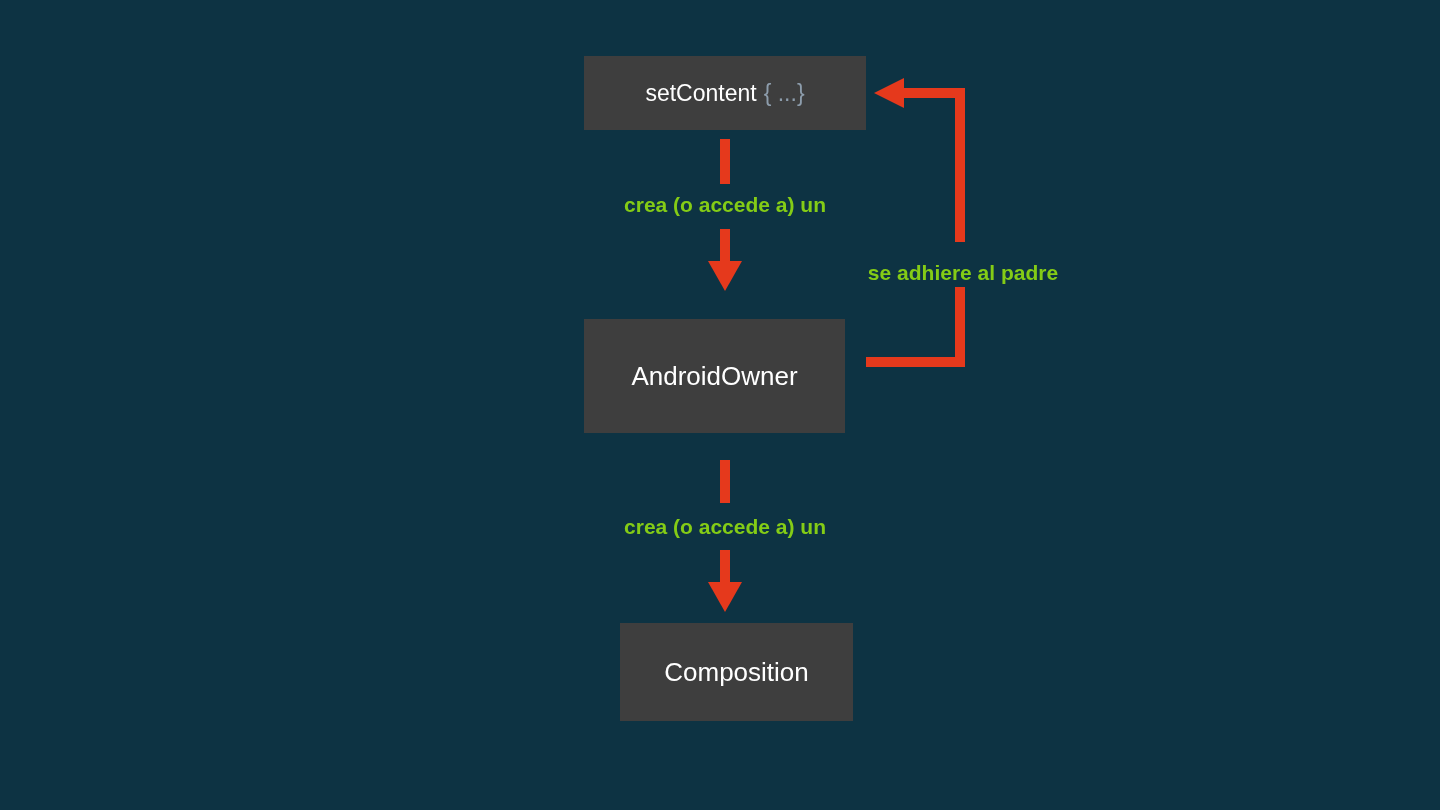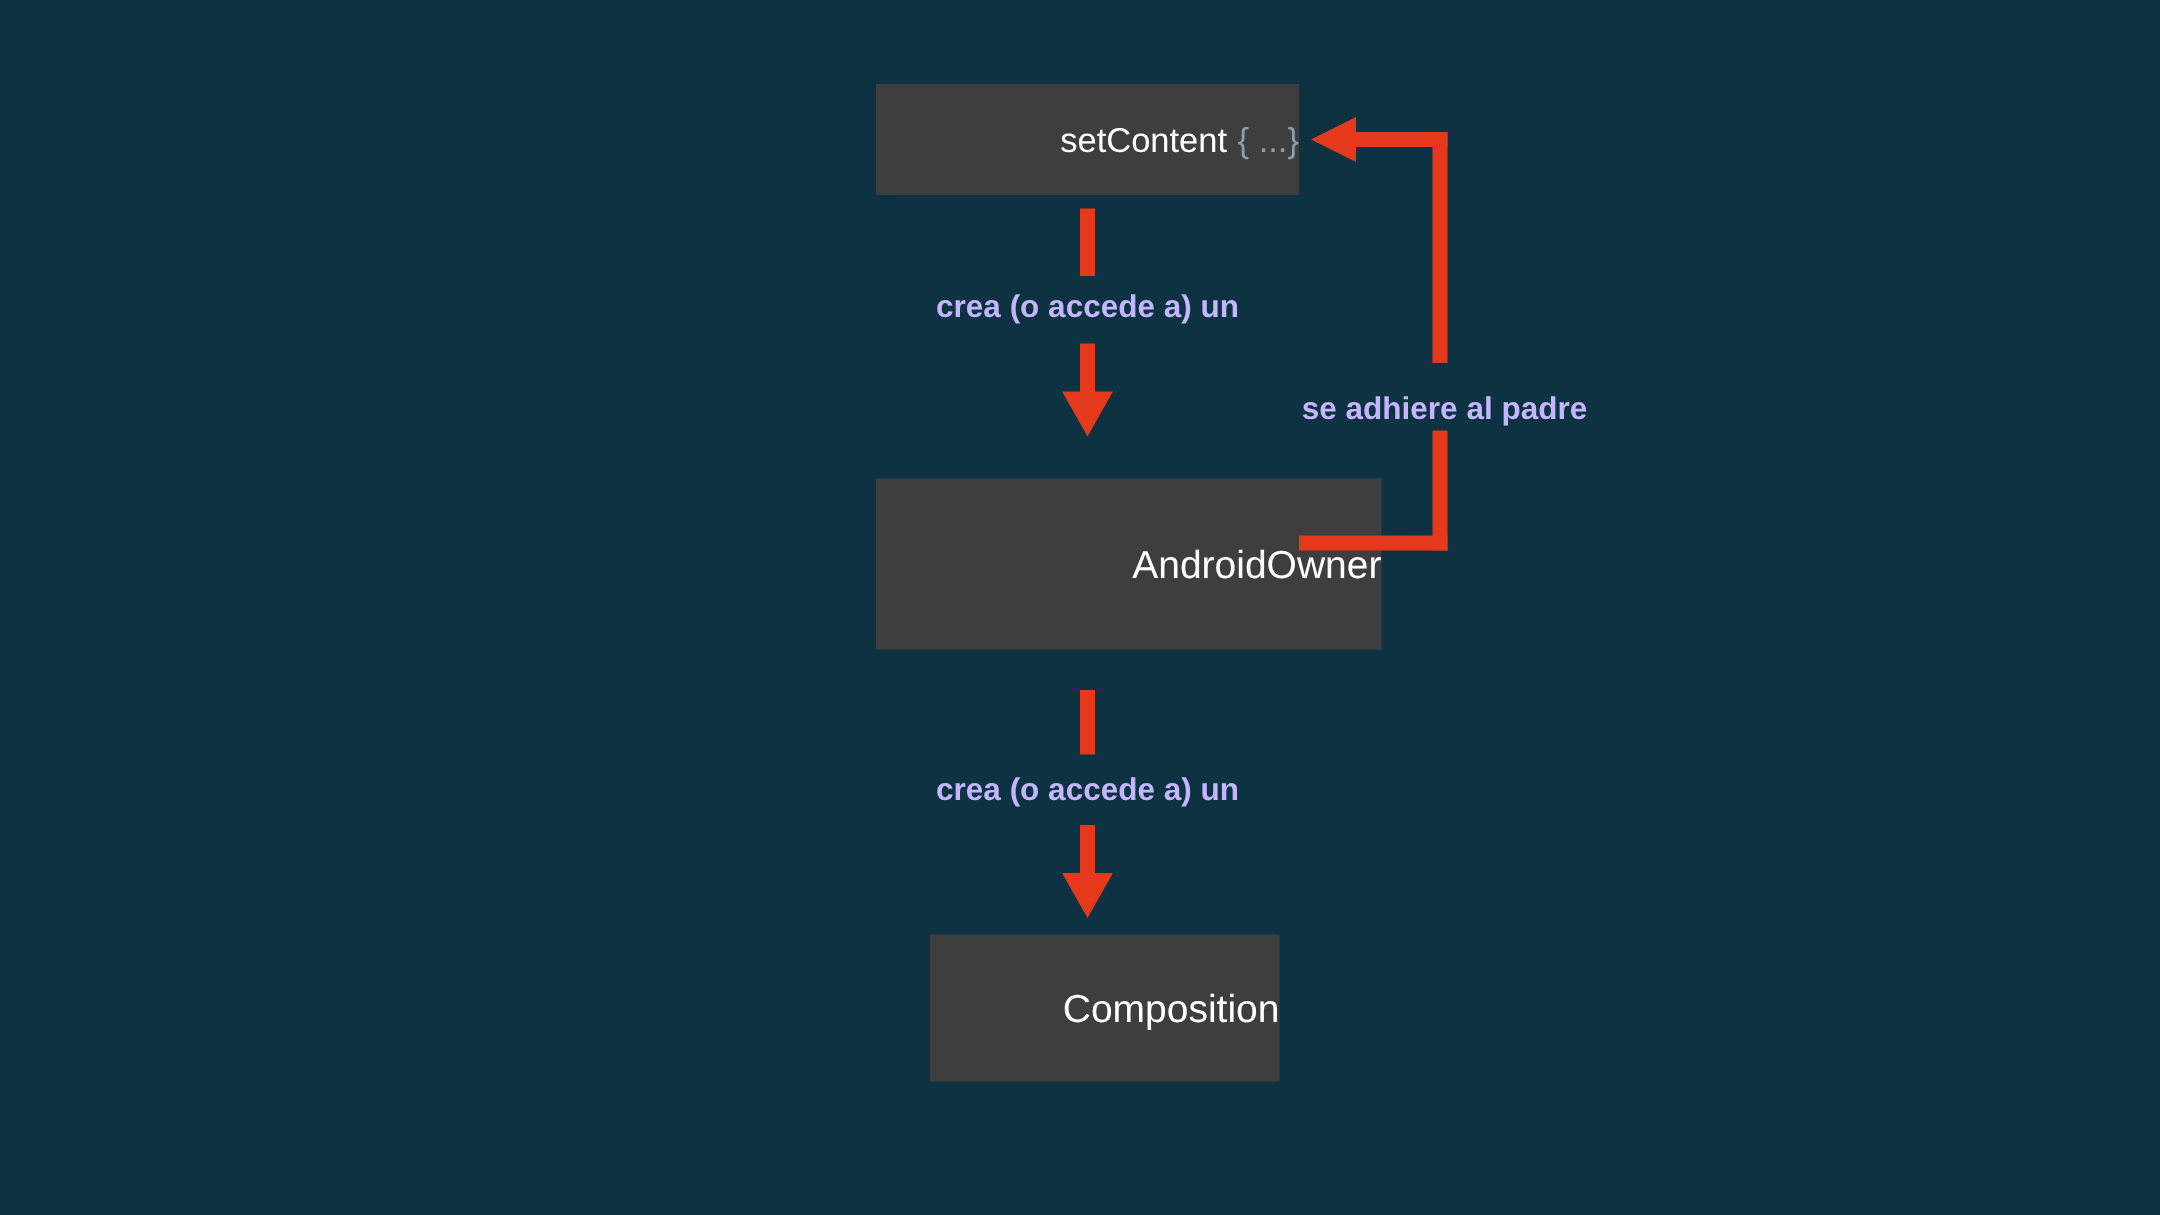--- a/index.html
+++ b/index.html
@@ -21,7 +21,7 @@
     background: var(--box-bg, #3e3e3e);
     display: flex;
     flex-direction: column;
-    align-items: flex-end;
+    align-items: center;
     justify-content: center;
     color: #ffffff;
   }

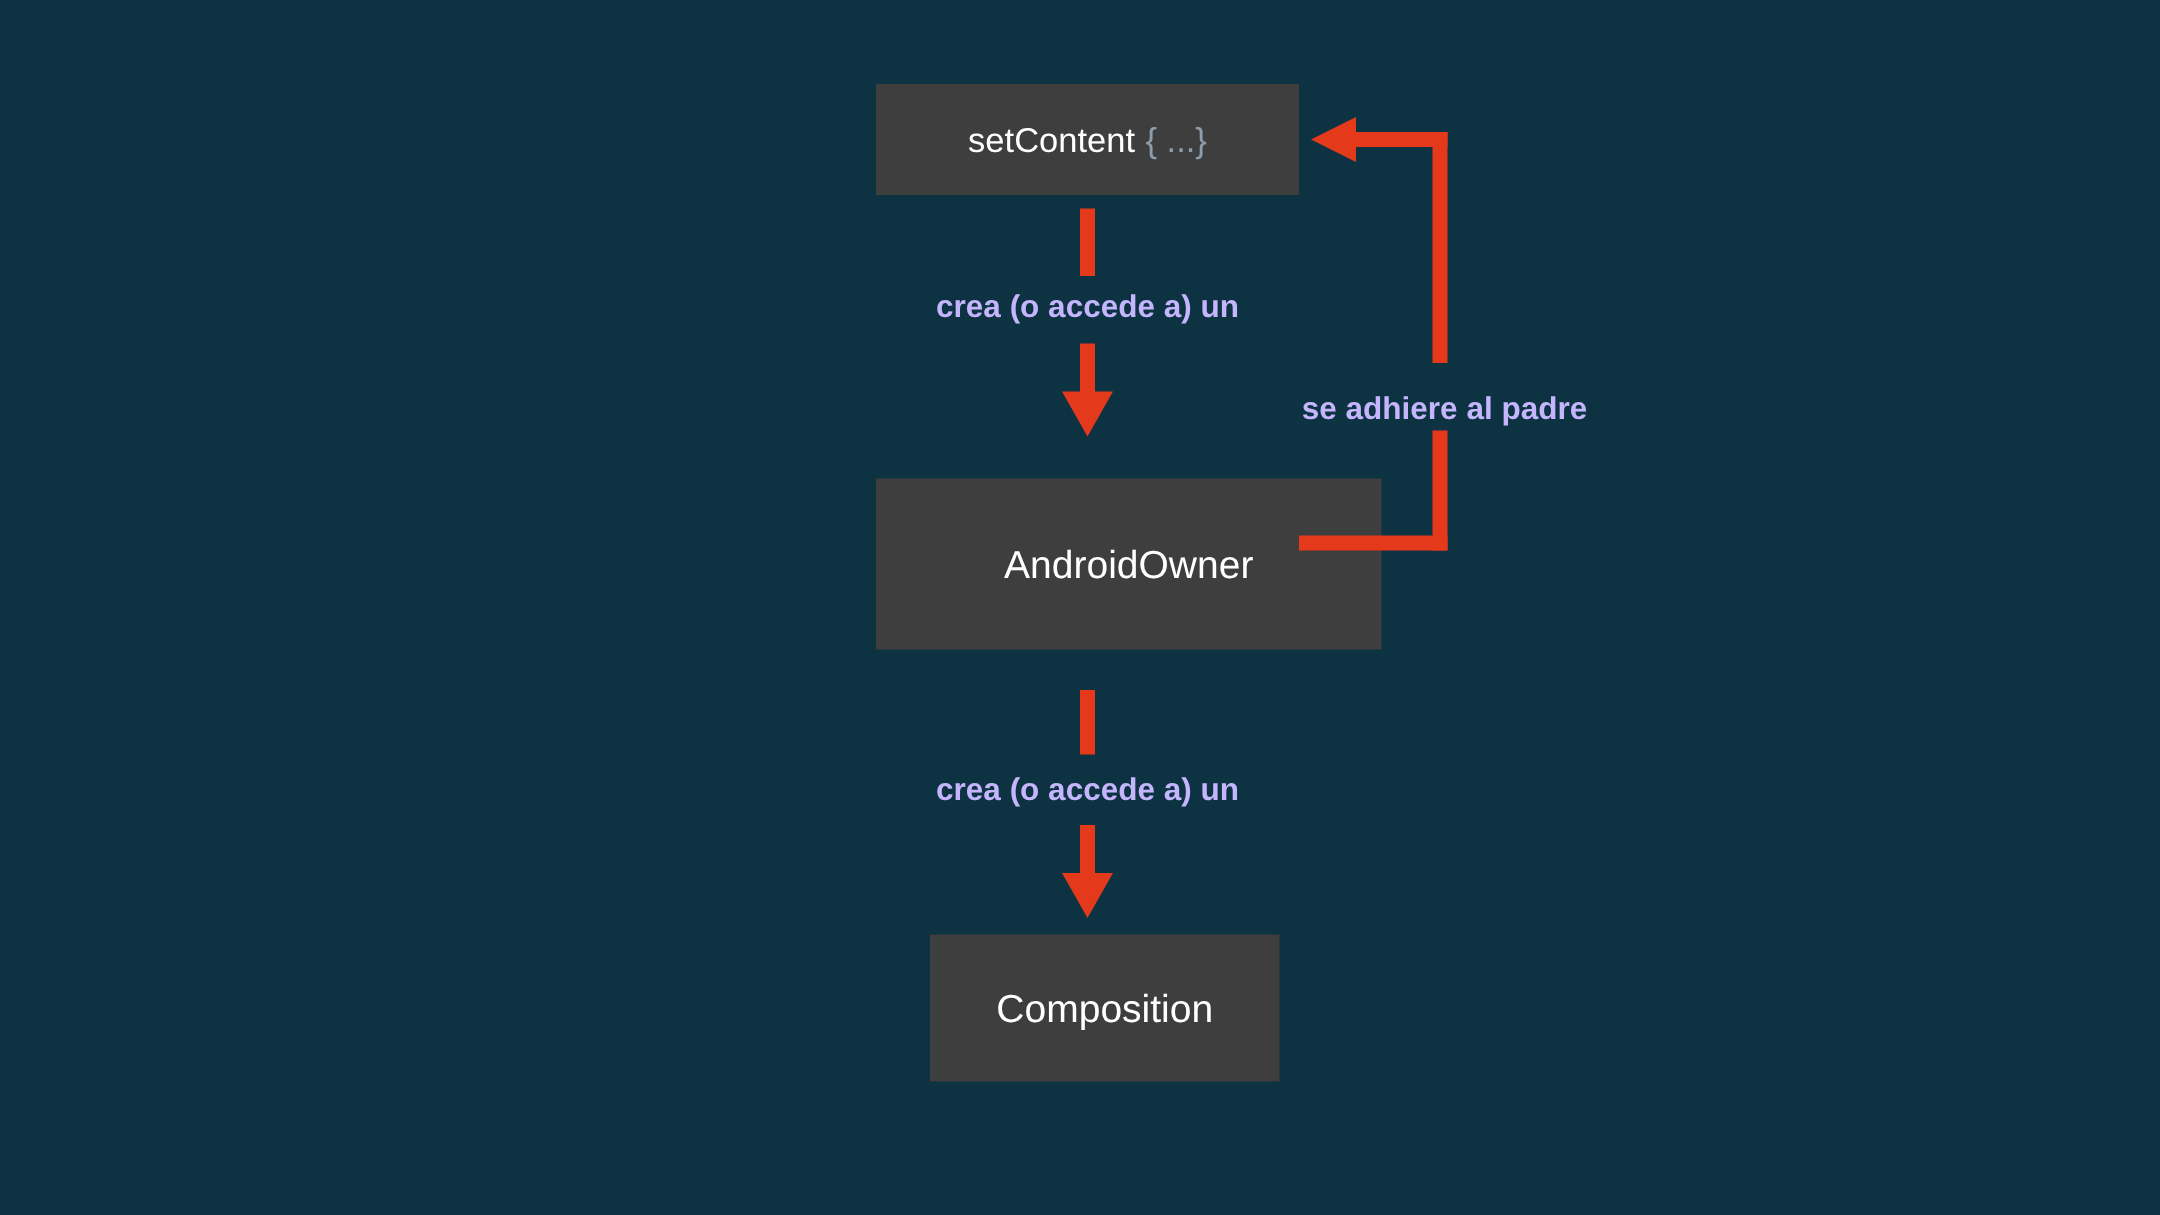--- a/index.html
+++ b/index.html
@@ -67,7 +67,7 @@
   .edge-label {
     position: absolute;
     transform: translateX(-50%);
-    color: #c4b5fd;
+    color: #84cc16;
     font-size: 21px;
     font-weight: bold;
     white-space: nowrap;

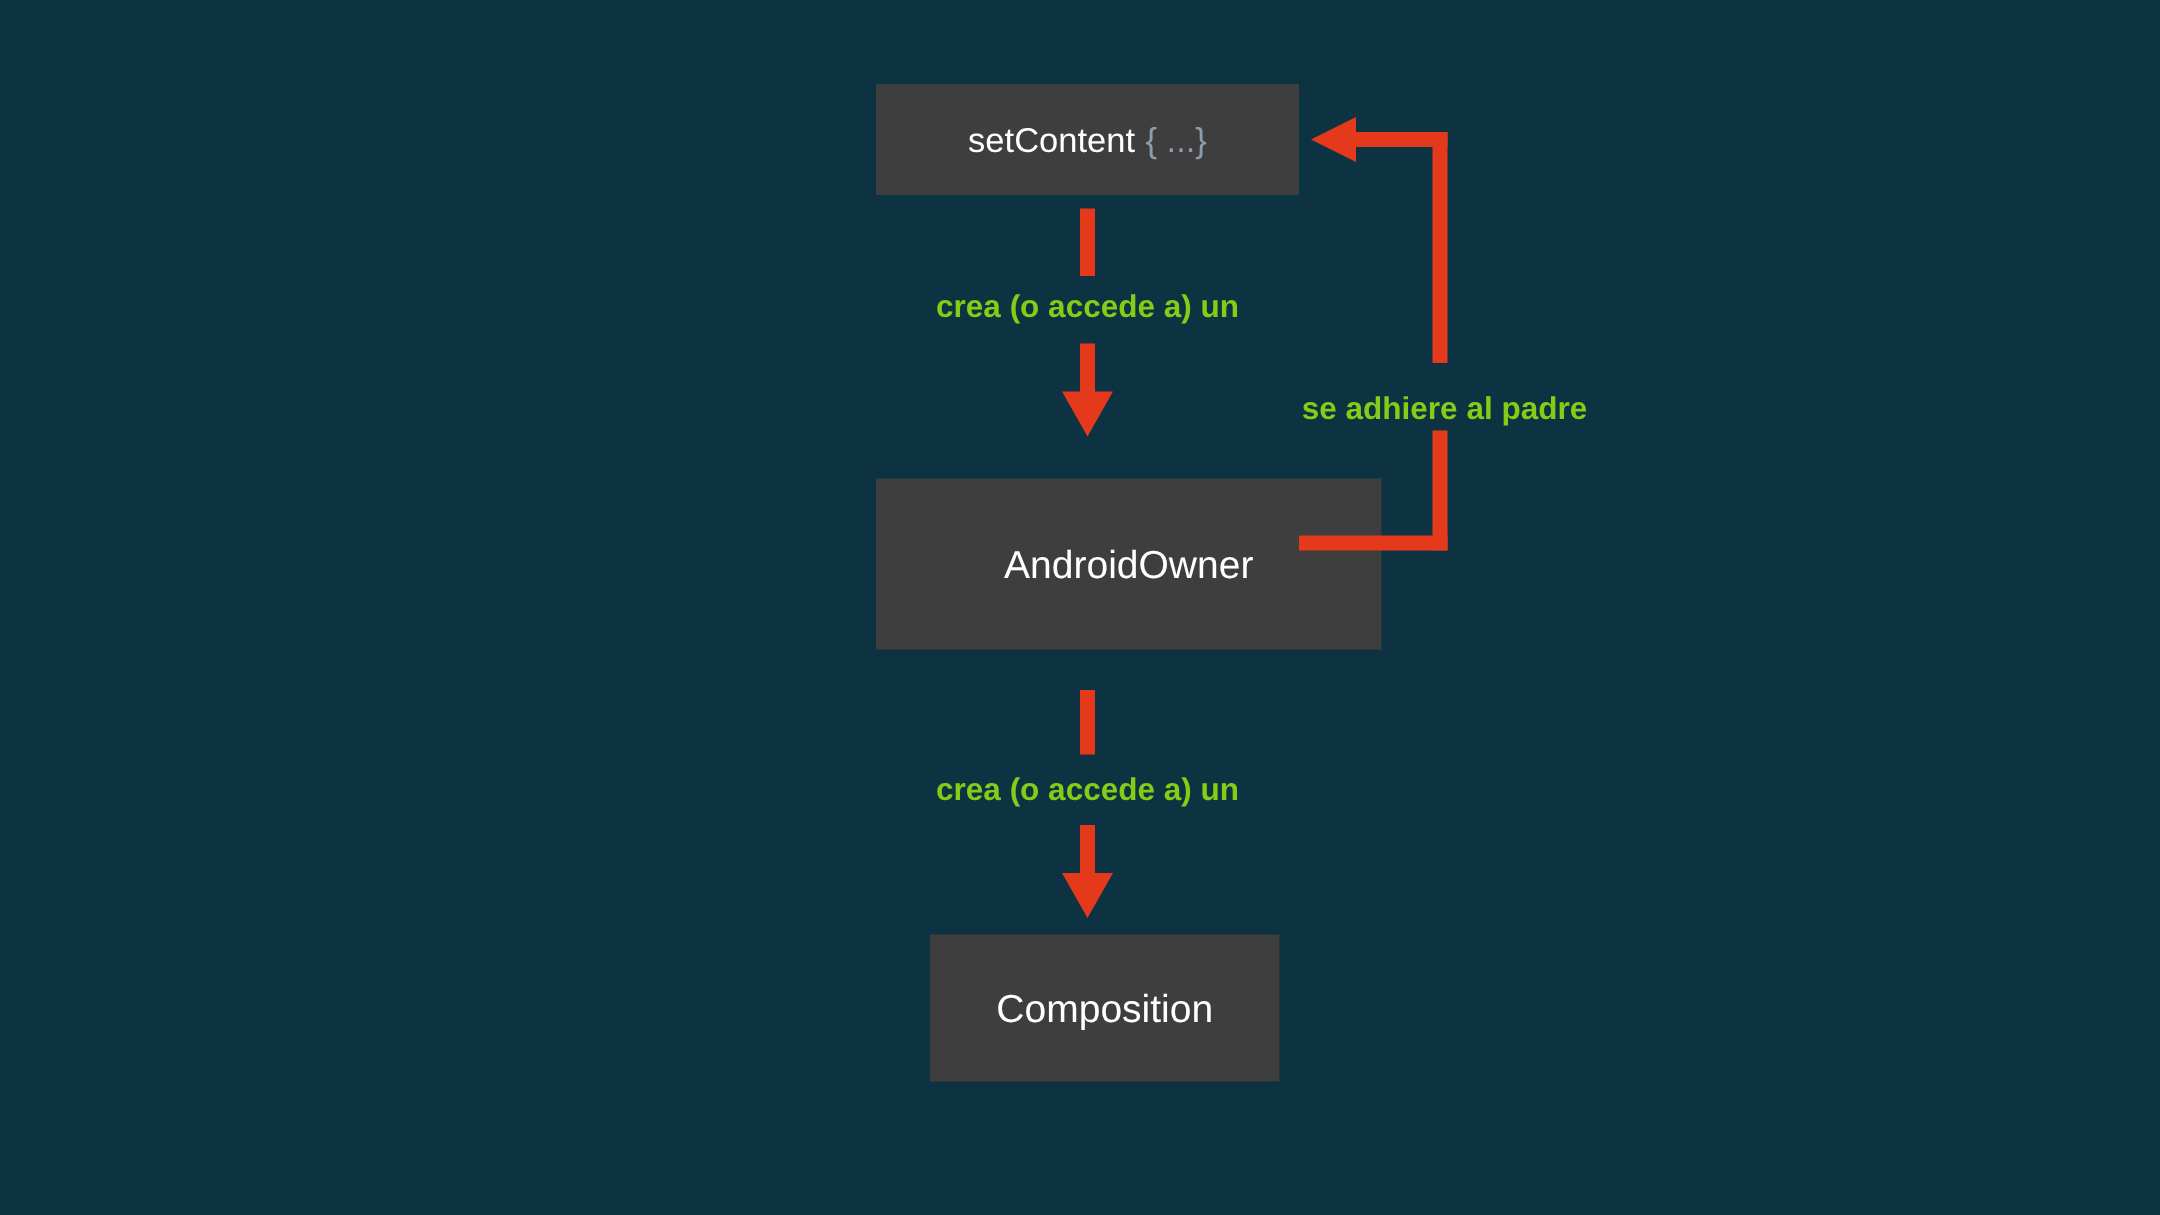--- a/index.html
+++ b/index.html
@@ -26,7 +26,7 @@
     color: #ffffff;
   }
   .box-setcontent { left: 584px; top: 56px; width: 282px; height: 74px; }
-  .box-androidowner { left: 584px; top: 319px; width: 337px; height: 114px; }
+  .box-androidowner { left: 584px; top: 319px; width: 261px; height: 114px; }
   .box-composition { left: 620px; top: 623px; width: 233px; height: 98px; }
 
   .box-title-row { display: flex; align-items: baseline; white-space: nowrap; }

